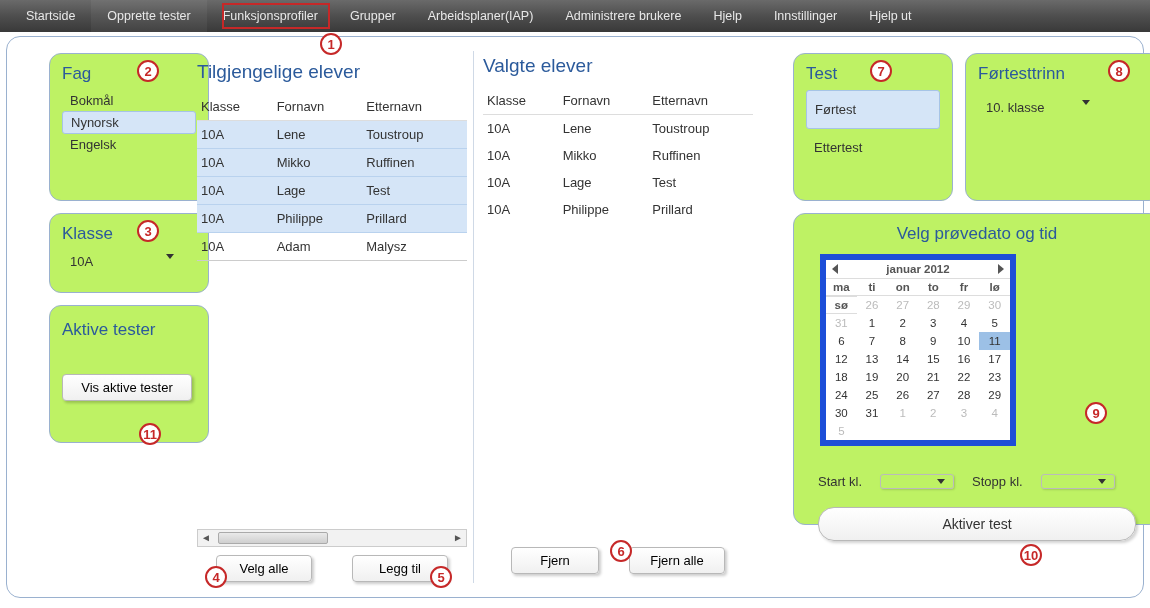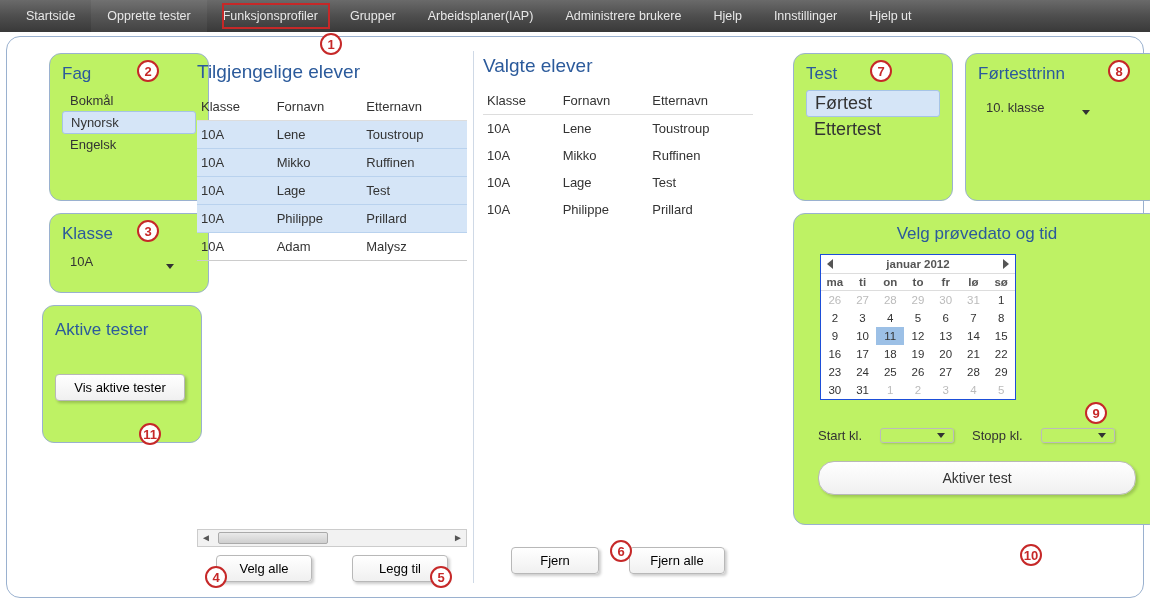--- a/index.html
+++ b/index.html
@@ -172,8 +172,8 @@
   
   .test-panel { left: 758px; top: 16px; width: 160px; height: 148px; }
   .test-list .item {
-    padding: 2px 8px;
-    font-size: 18px;
+    padding: 11px 8px;
+    font-size: 13px;
     cursor:pointer;
   }
   .test-list .item.selected {

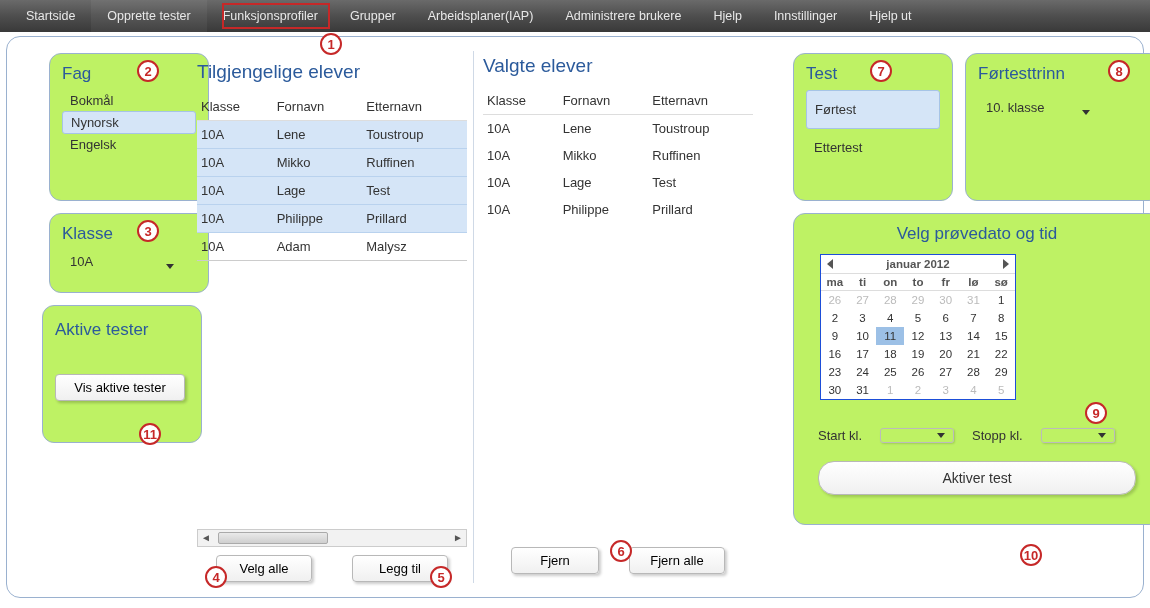--- a/index.html
+++ b/index.html
@@ -98,7 +98,7 @@
   }
   .dropdown {
     display: inline-flex;
-    align-items: flex-end;
+    align-items: flex-start;
     justify-content: space-between;
     width: 120px;
     padding: 4px 8px;

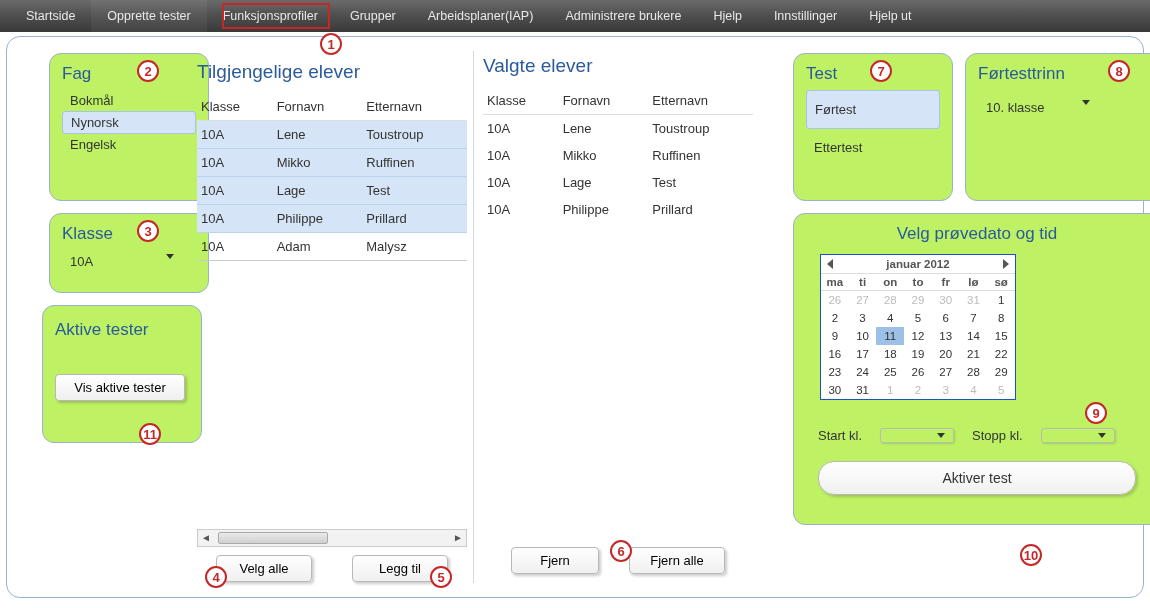--- a/index.html
+++ b/index.html
@@ -187,7 +187,7 @@
   .calendar {
     width: 196px;
     margin: 0 18px 0 14px;
-    border: 1px solid #1d4ed8;
+    border: 6px solid #1d4ed8;
     background:#fff;
     font-size:11.5px;
   }

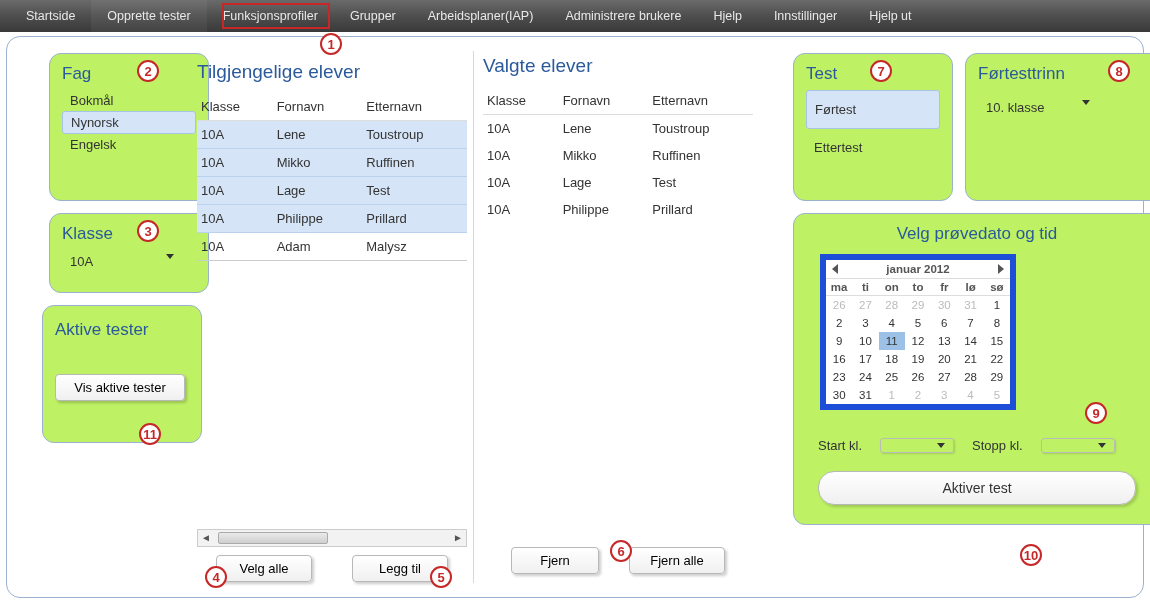--- a/index.html
+++ b/index.html
@@ -202,7 +202,7 @@
   }
   .cal-nav.l { border-top:5px solid transparent;border-bottom:5px solid transparent;border-right:6px solid #555;}
   .cal-nav.r { border-top:5px solid transparent;border-bottom:5px solid transparent;border-left:6px solid #555;}
-  .cal-grid { display:grid; grid-template-columns: repeat(7,1fr); }
+  .cal-grid { display:grid; grid-template-columns: repeat(6,1fr); }
   .cal-grid .dow { text-align:center; font-weight:600; color:#555; padding:2px 0; border-top:1px solid #ddd; border-bottom:1px solid #ddd;}
   .cal-grid .day { text-align:center; padding:3px 0; color:#333;}
   .cal-grid .day.dim { color:#bbb; }

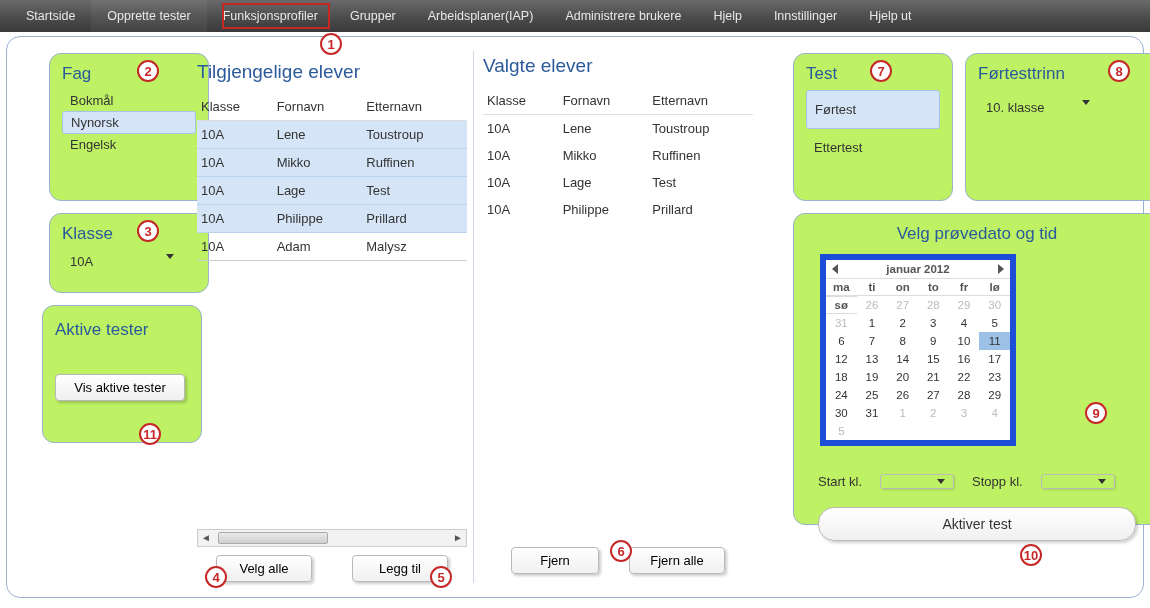--- a/index.html
+++ b/index.html
@@ -84,7 +84,7 @@
   
   .fag-panel { left: 14px; top: 16px; width: 160px; height: 148px; }
   .klasse-panel { left: 14px; top: 176px; width: 160px; height: 80px; }
-  .aktive-panel { left: 7px; top: 268px; width: 160px; height: 138px; padding-top: 14px; }
+  .aktive-panel { left: 14px; top: 268px; width: 160px; height: 138px; padding-top: 14px; }
   .fag-list { margin-top: 4px; }
   .fag-item {
     padding: 3px 8px;

